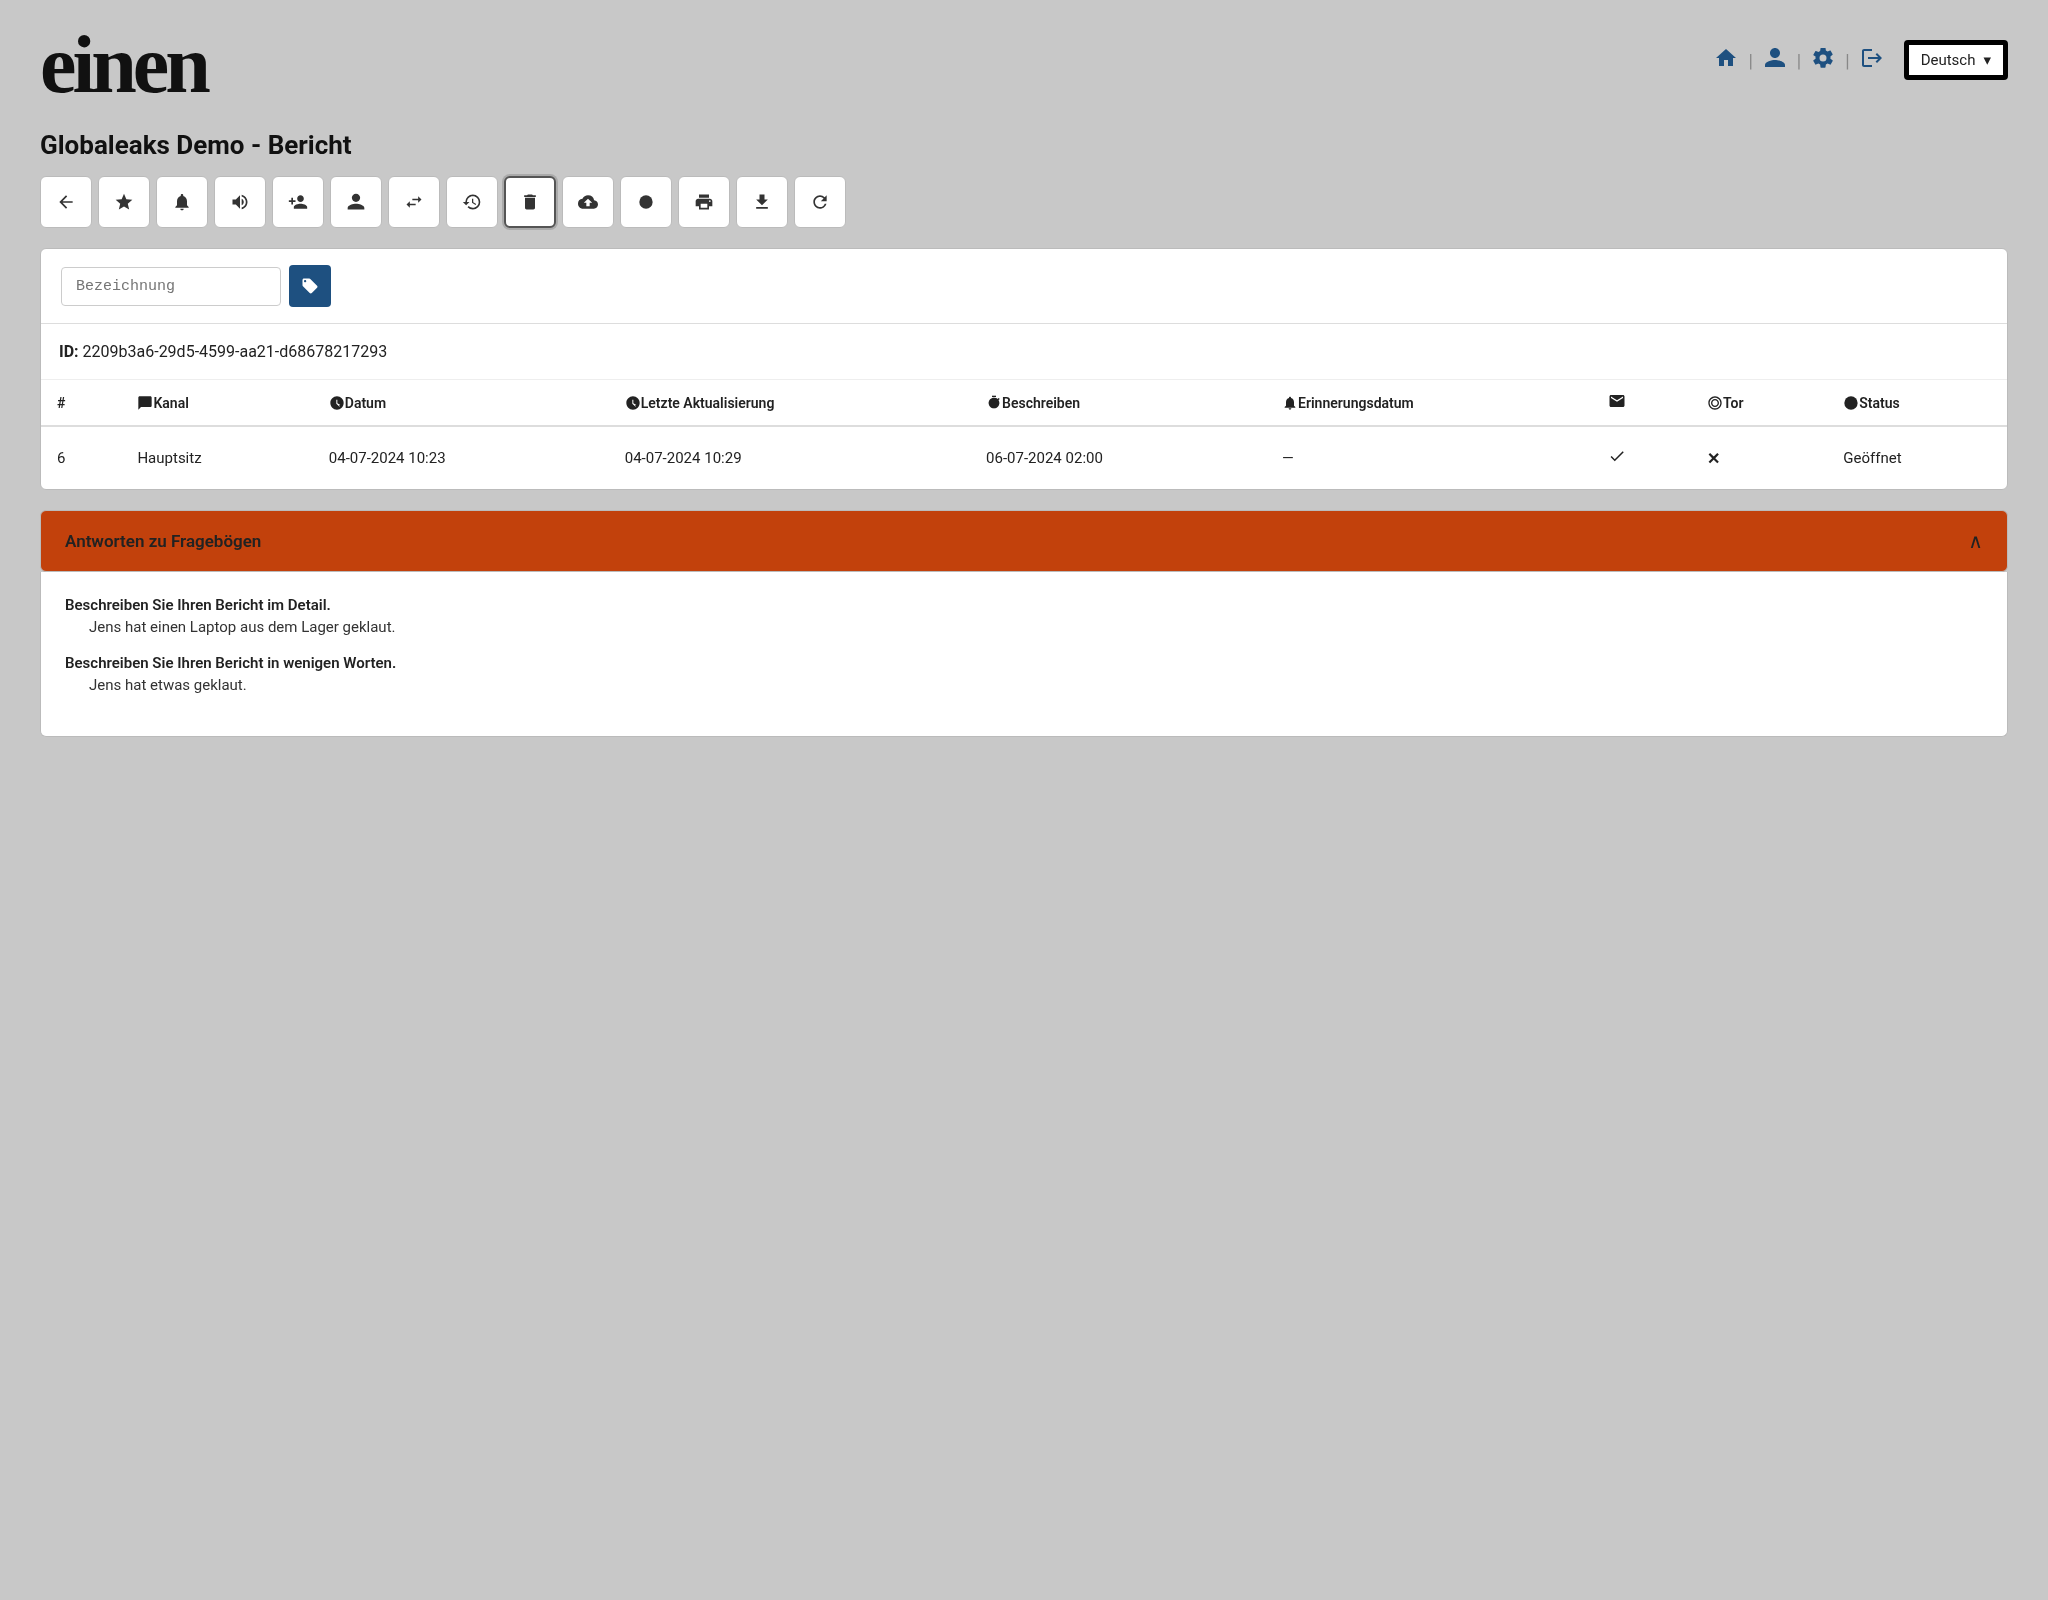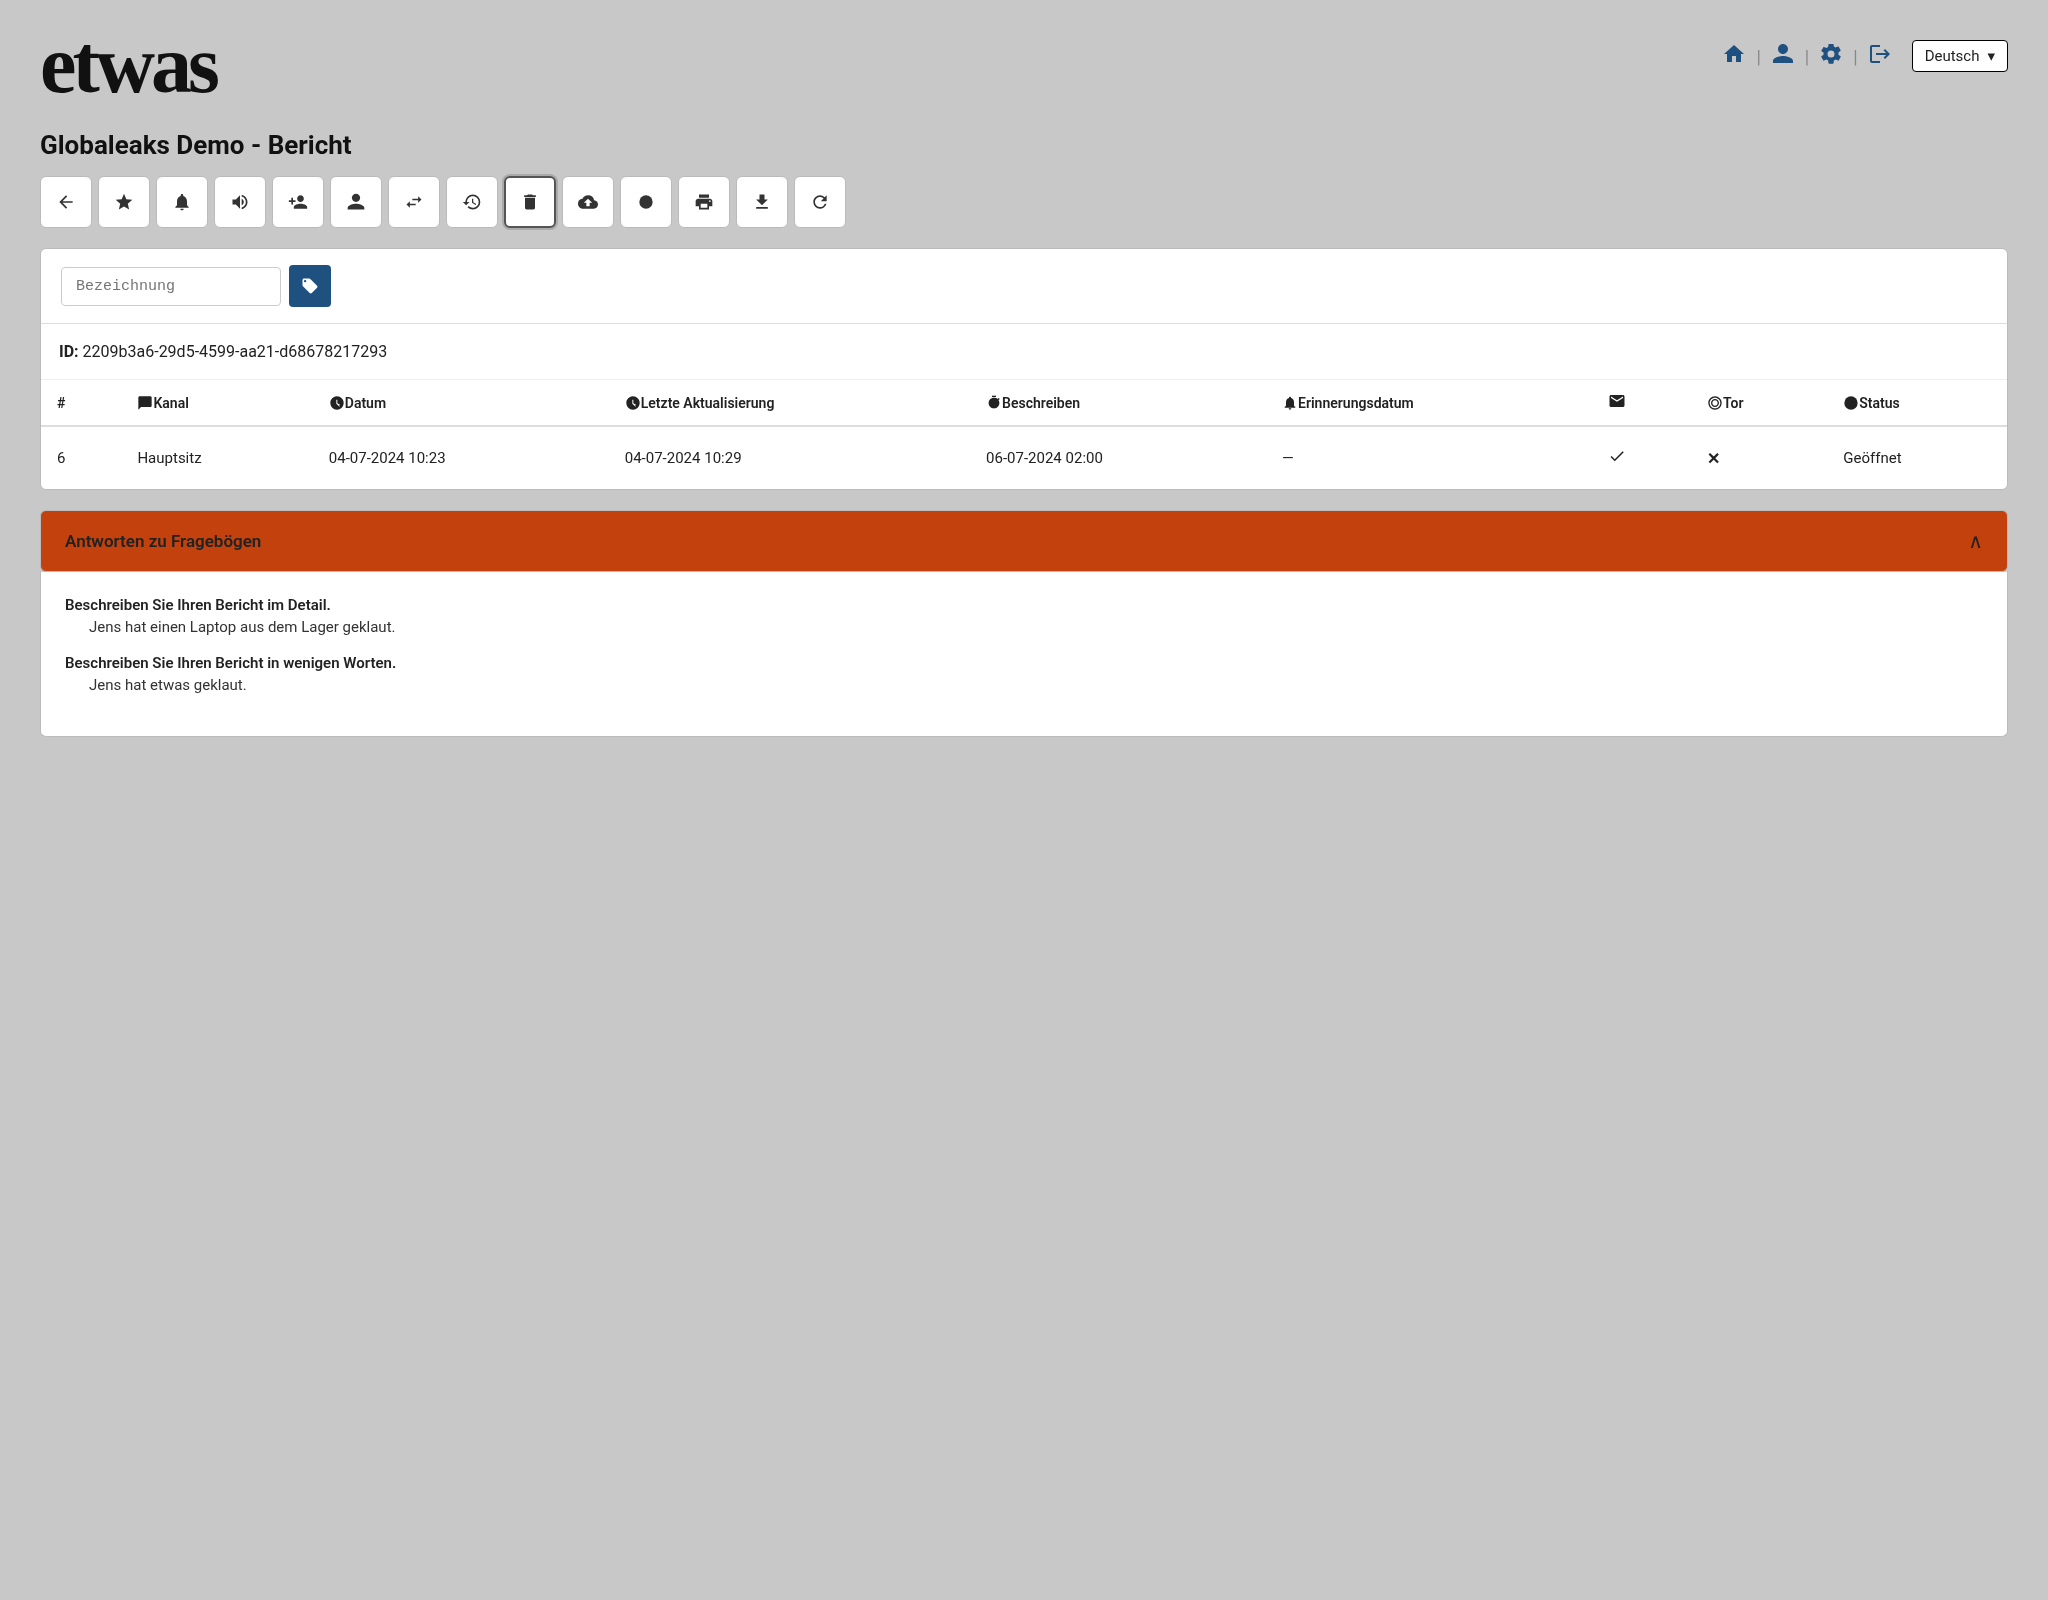--- a/index.html
+++ b/index.html
@@ -239,7 +239,7 @@
 
 <div class="header">
   <div class="logo">
-    etwas
+    einen
   </div>
   <div class="nav-icons">
     <a class="icon-link" href="#">

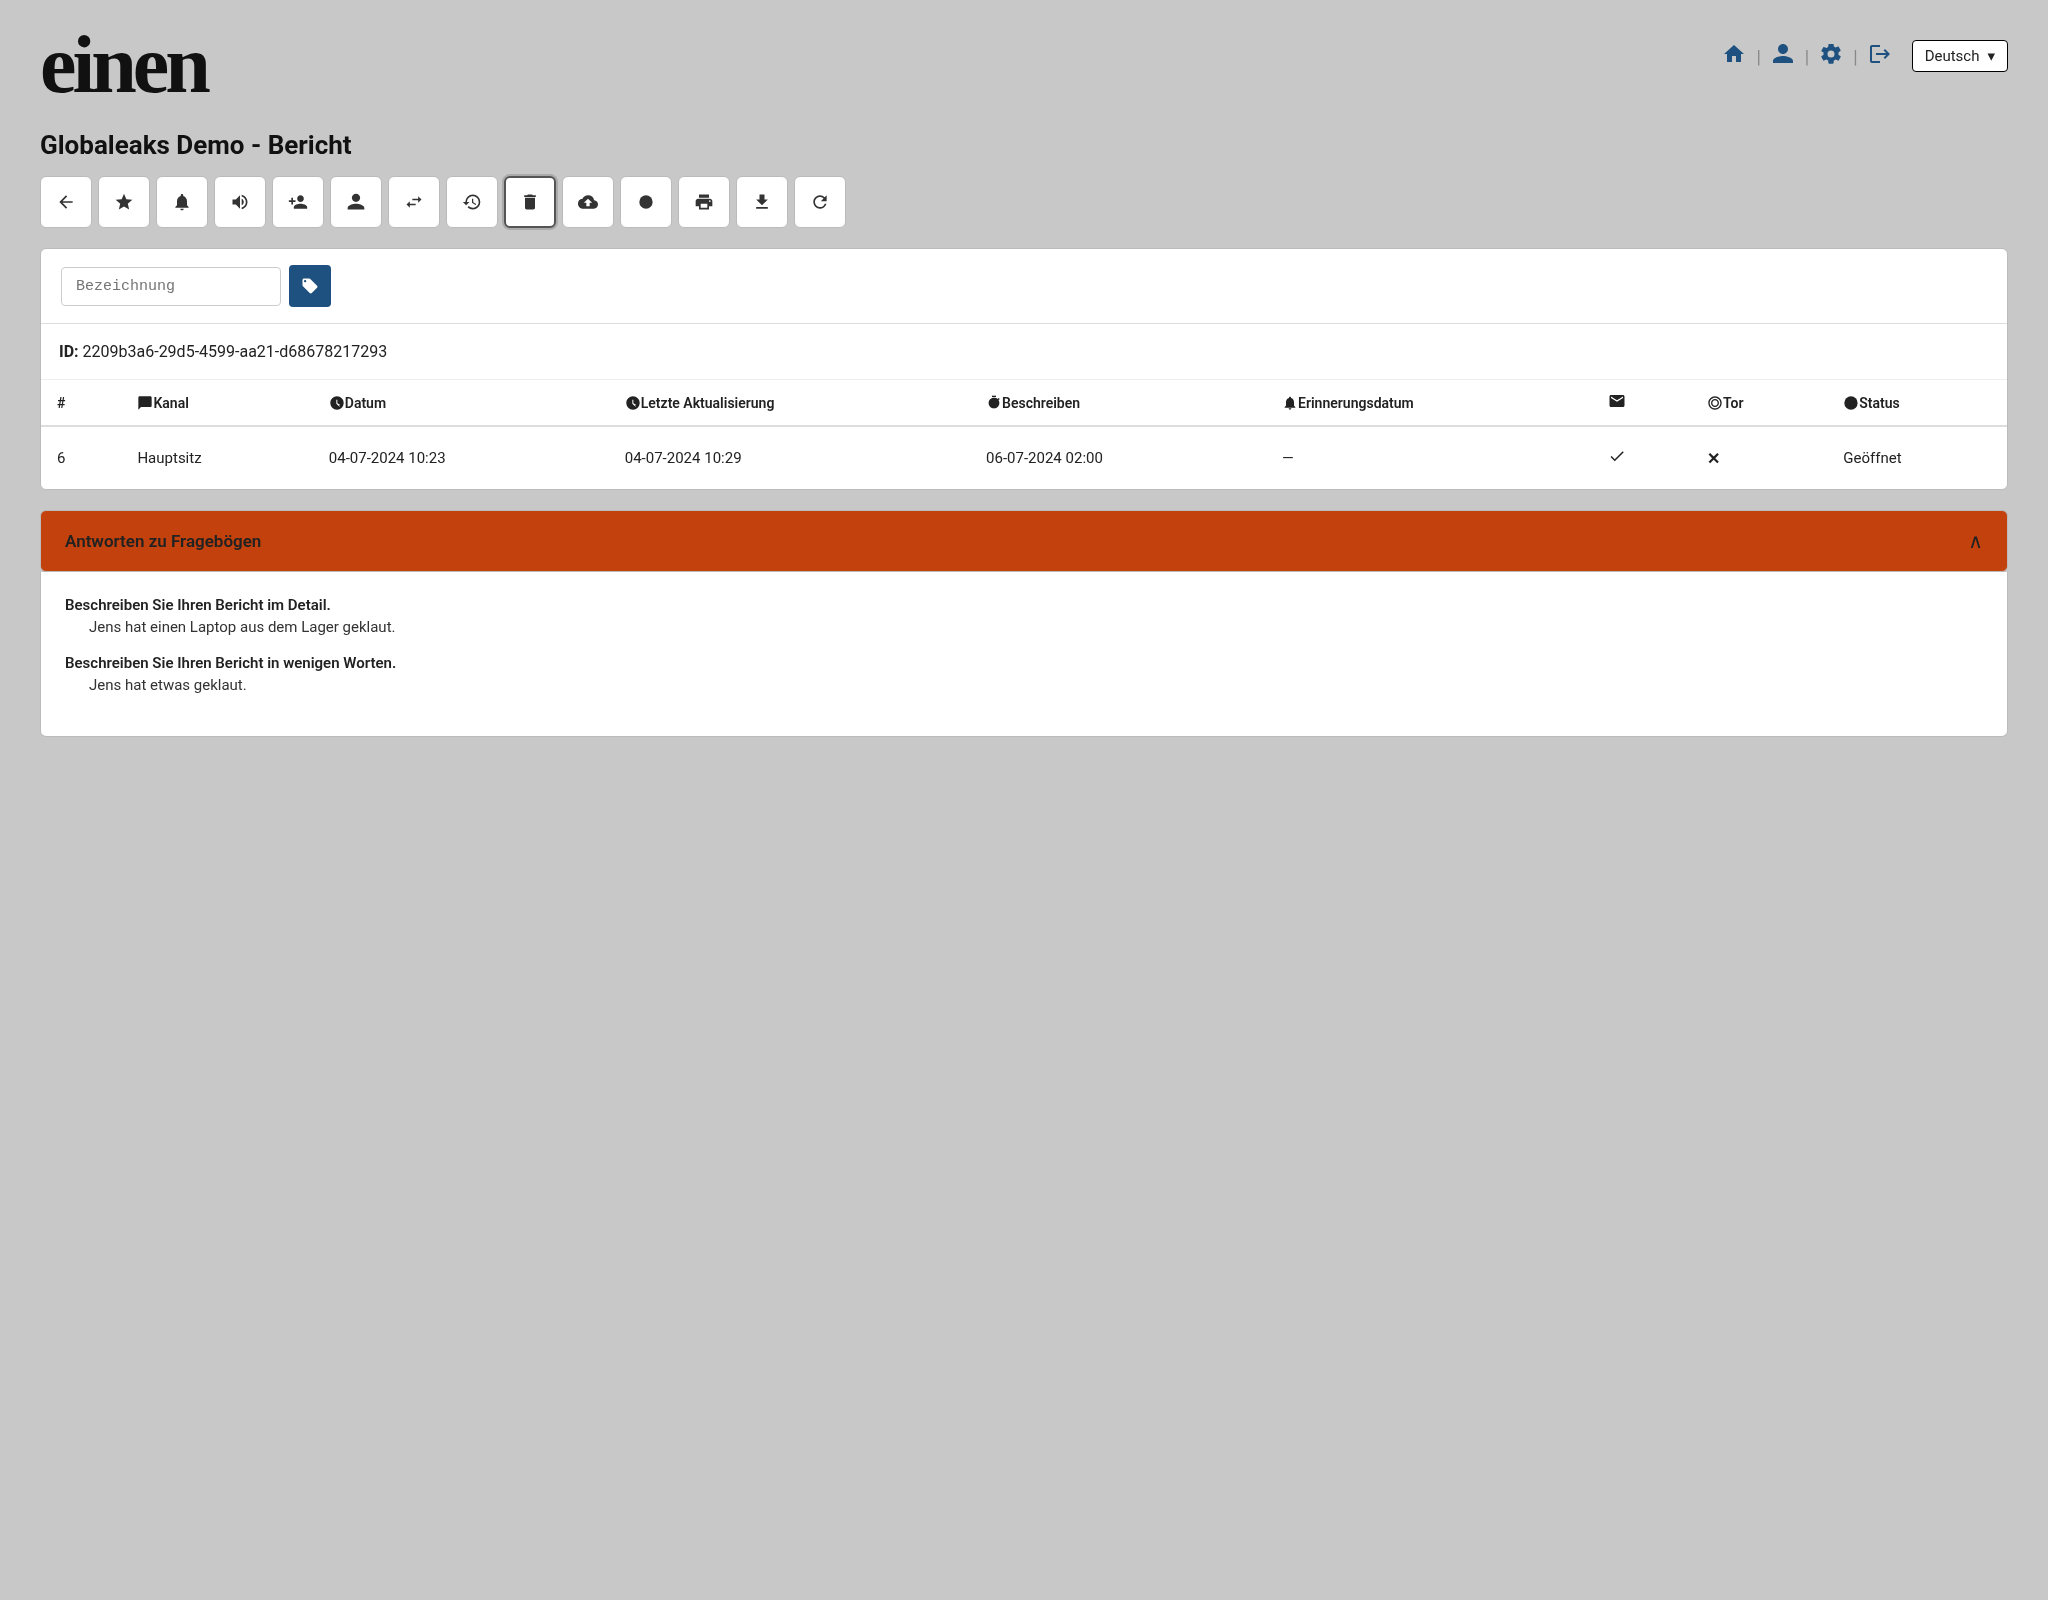--- a/index.html
+++ b/index.html
@@ -51,7 +51,7 @@
       display: flex;
       align-items: center;
       background: white;
-      border: 1px solid #000000;
+      border: 5px solid #000000;
       border-radius: 4px;
       padding: 6px 12px;
       font-size: 15px;

